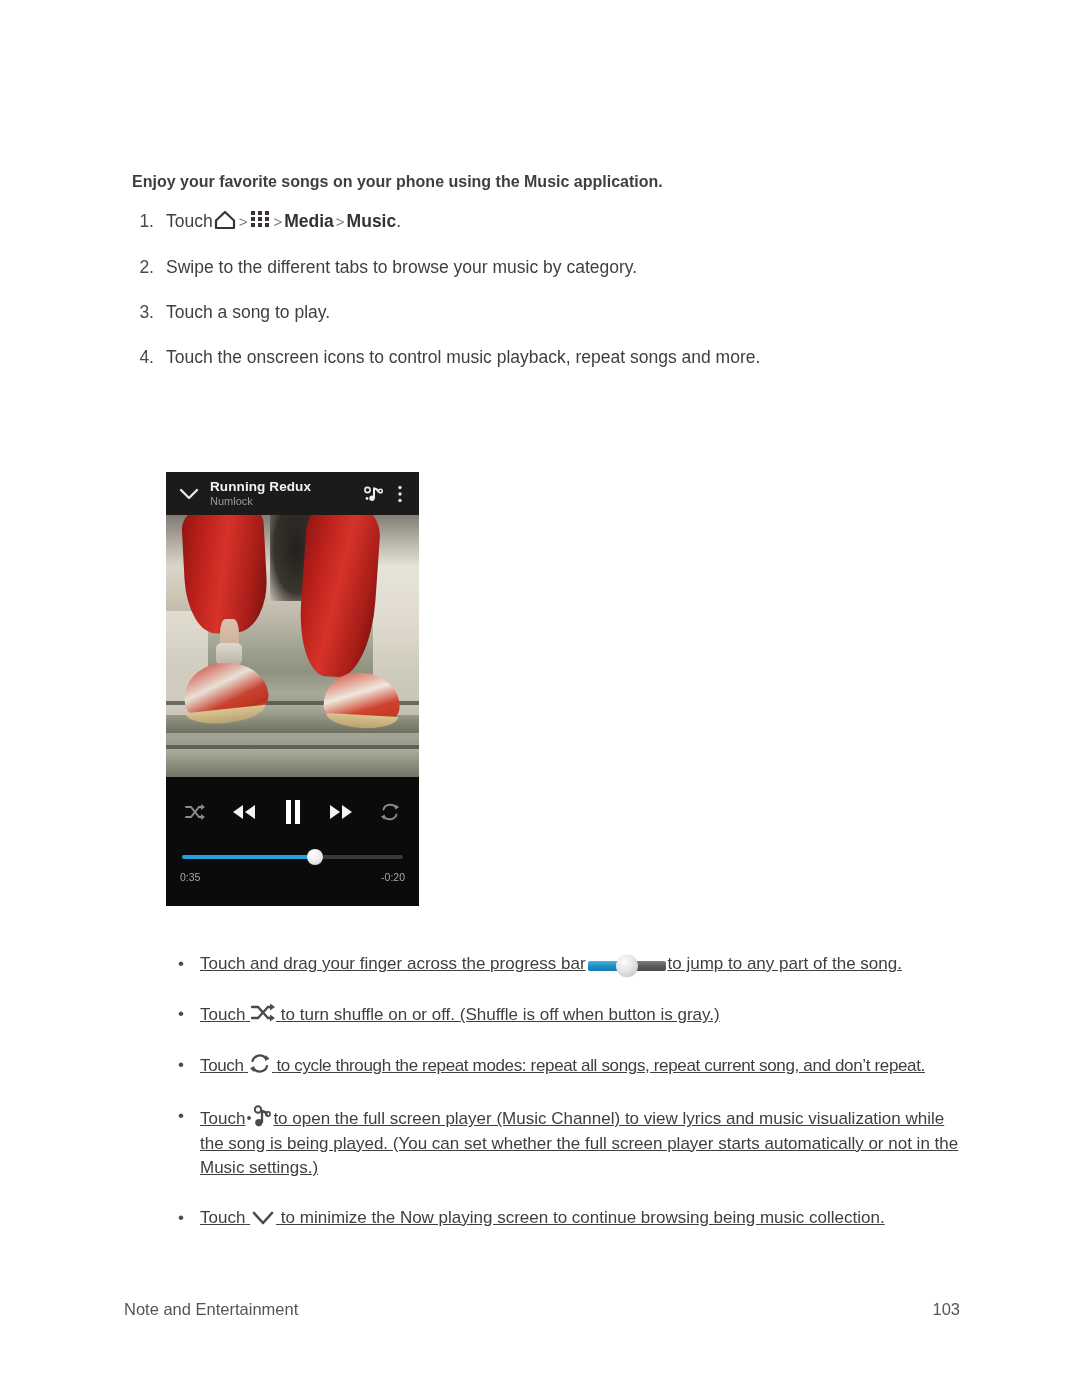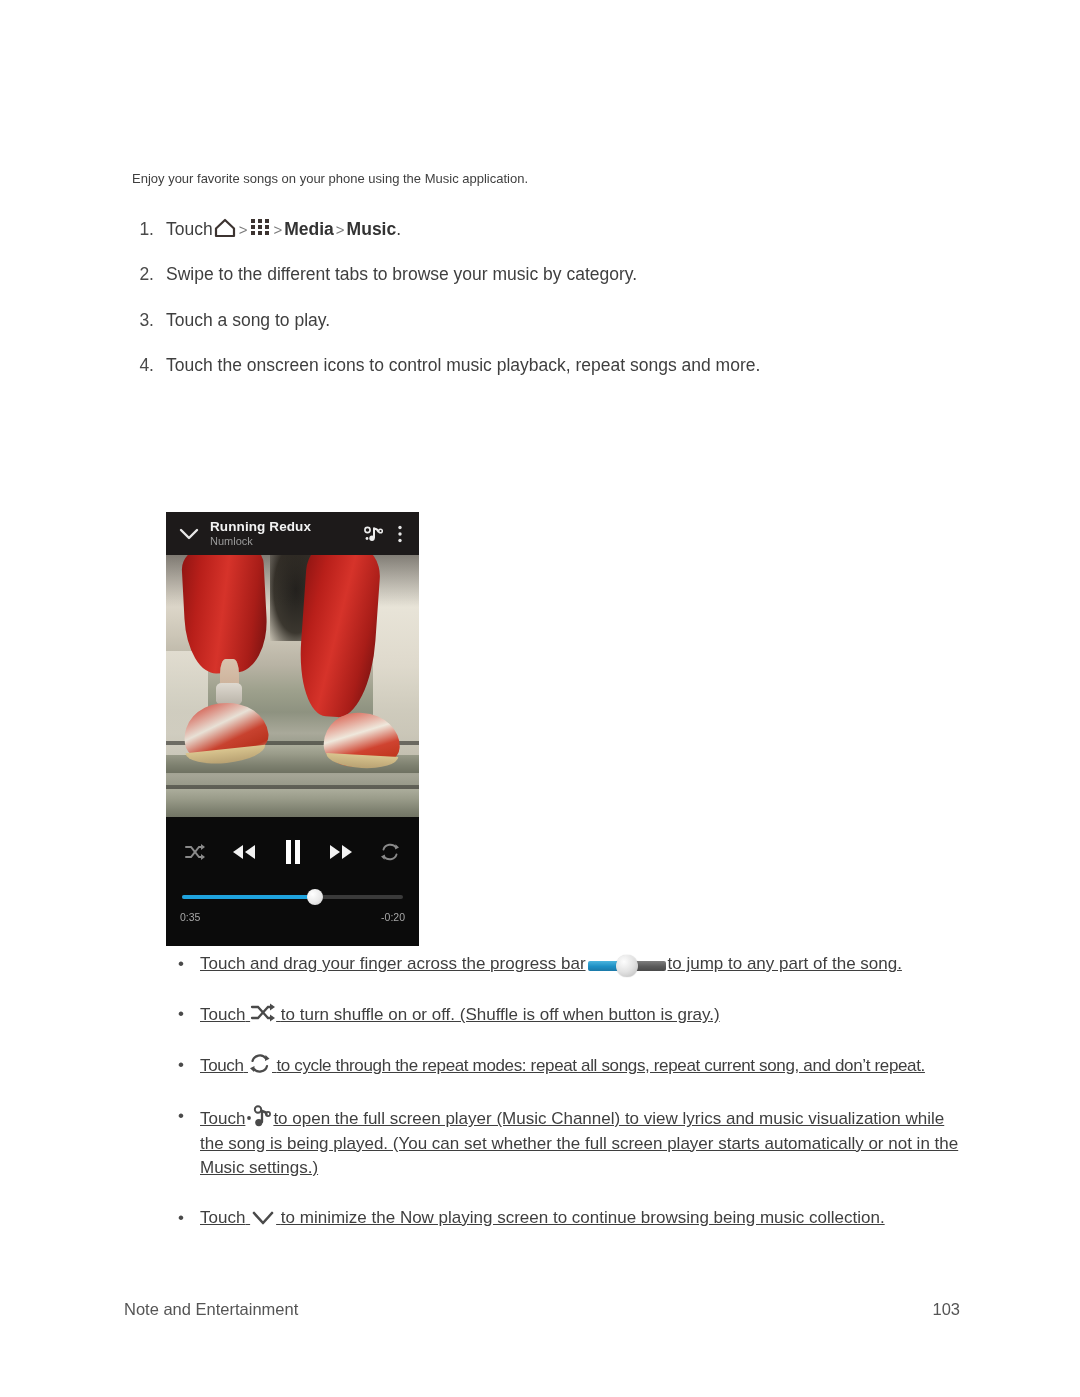--- a/index.html
+++ b/index.html
@@ -34,10 +34,11 @@
 
   
   .intro {
-    font-size: 13px;
+    font-size: 16px;
     color: #3f3f3f;
     line-height: 1.45;
-    margin-bottom: 28px;
+    margin-bottom: 16px;
+    font-weight: bold;
   }
 
   

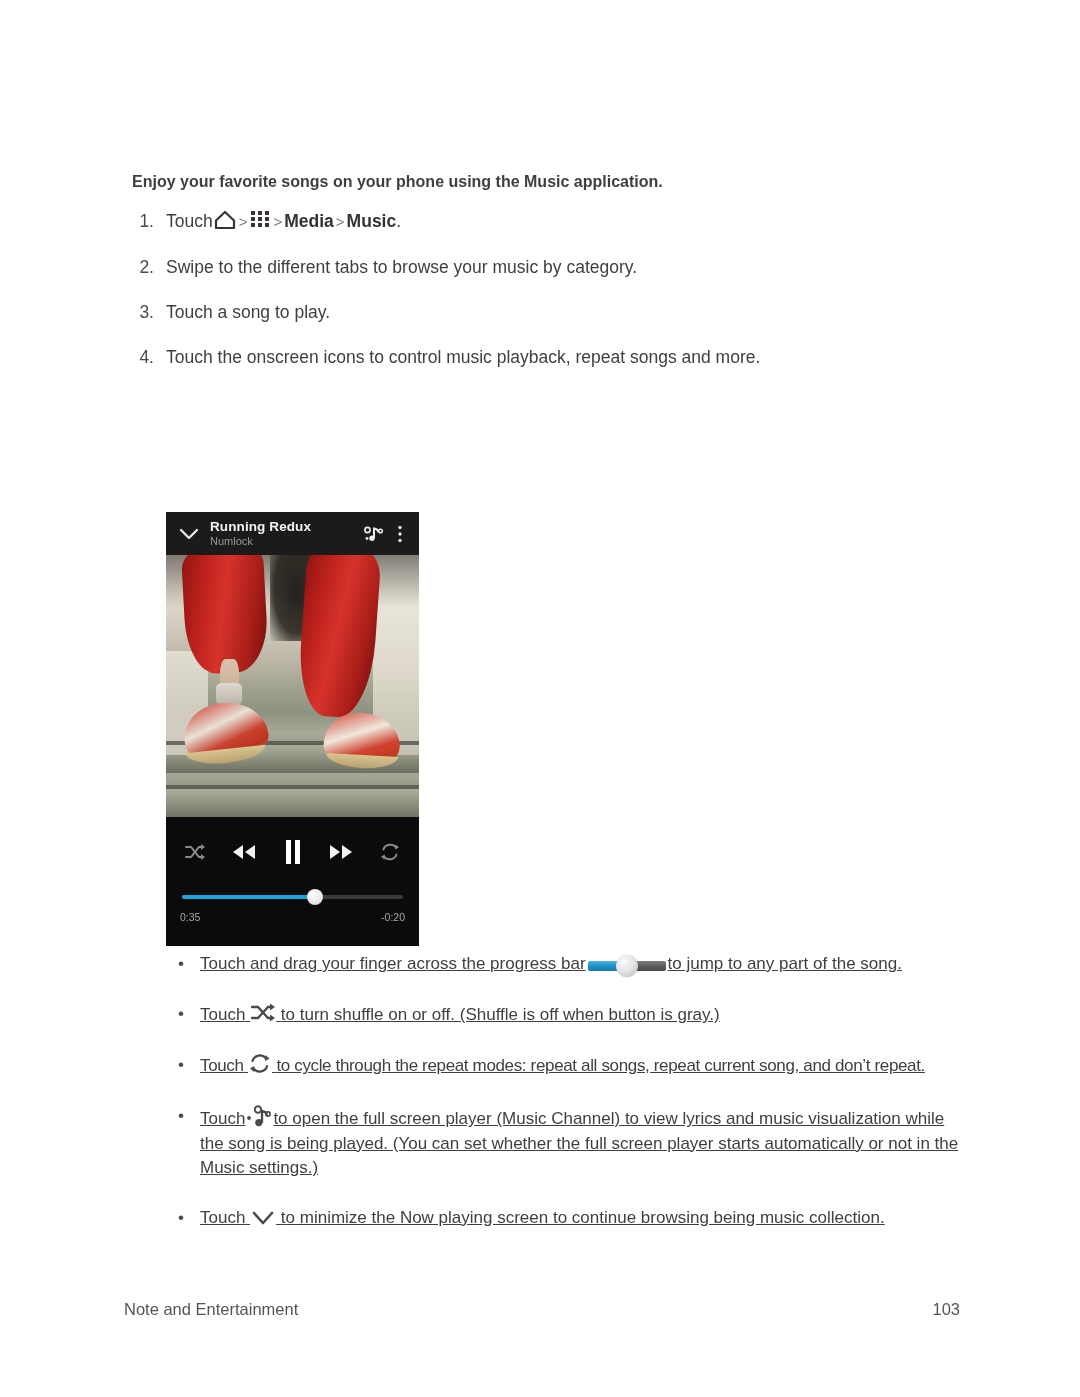--- a/index.html
+++ b/index.html
@@ -86,7 +86,7 @@
   .device {
     position: absolute;
     left: 166px;
-    top: 512px;
+    top: 472px;
     width: 253px;
     height: 434px;
     background: #0a0a0a;

